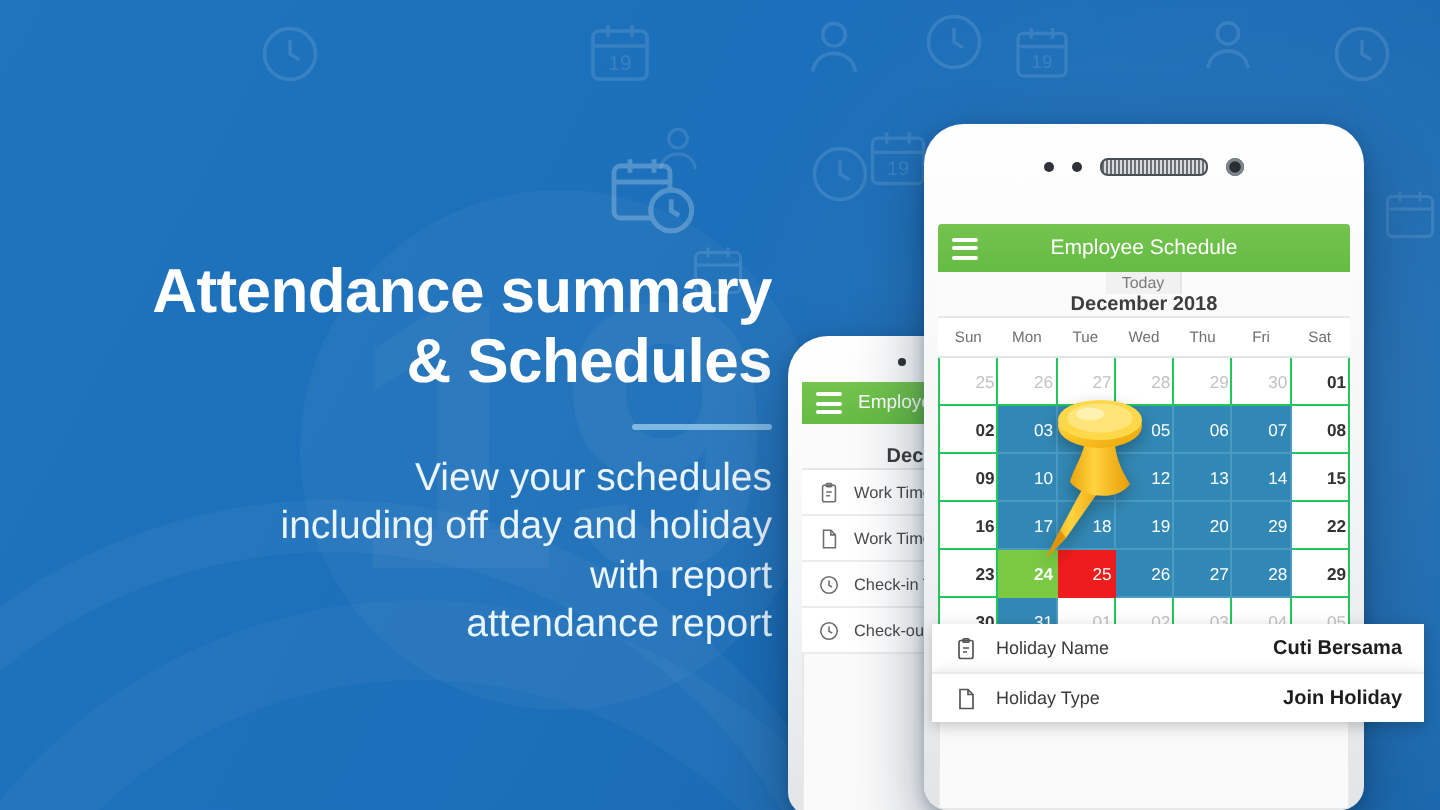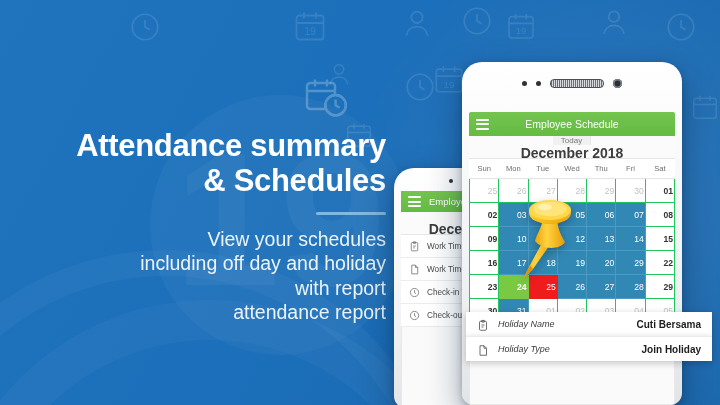--- a/index.html
+++ b/index.html
@@ -99,7 +99,7 @@
     background:#f1f1f1;border-right:1px solid #e6e6e6;
   }
   .subbar .month{
-    flex:1;text-align:center;font-size:14px;font-weight:700;color:#3d3d3d;
+    flex:1;text-align:center;font-size:10px;font-weight:700;color:#3d3d3d;
   }
   .listrow{
     display:flex;align-items:center;gap:7px;height:22px;padding:0 8px;

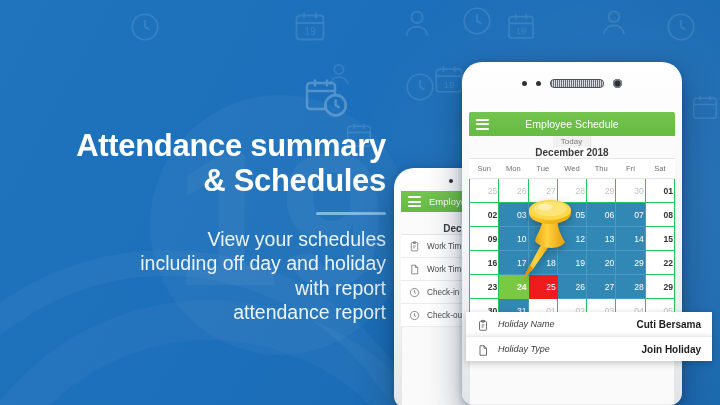--- a/index.html
+++ b/index.html
@@ -151,7 +151,7 @@
   }
   .pcard + .pcard{border-top:1px solid #eceaea;justify-content:center;}
   .pcard .ic{width:12px;height:13px;flex:none;color:#555;}
-  .pcard .lbl{font-size:9px;color:#3a3a3a;font-style:italic;}
+  .pcard .lbl{font-size:9px;color:#3a3a3a;}
   .pcard .val{margin-left:auto;font-size:10px;color:#1d1d1d;font-weight:700;}
 </style>
 </head>

